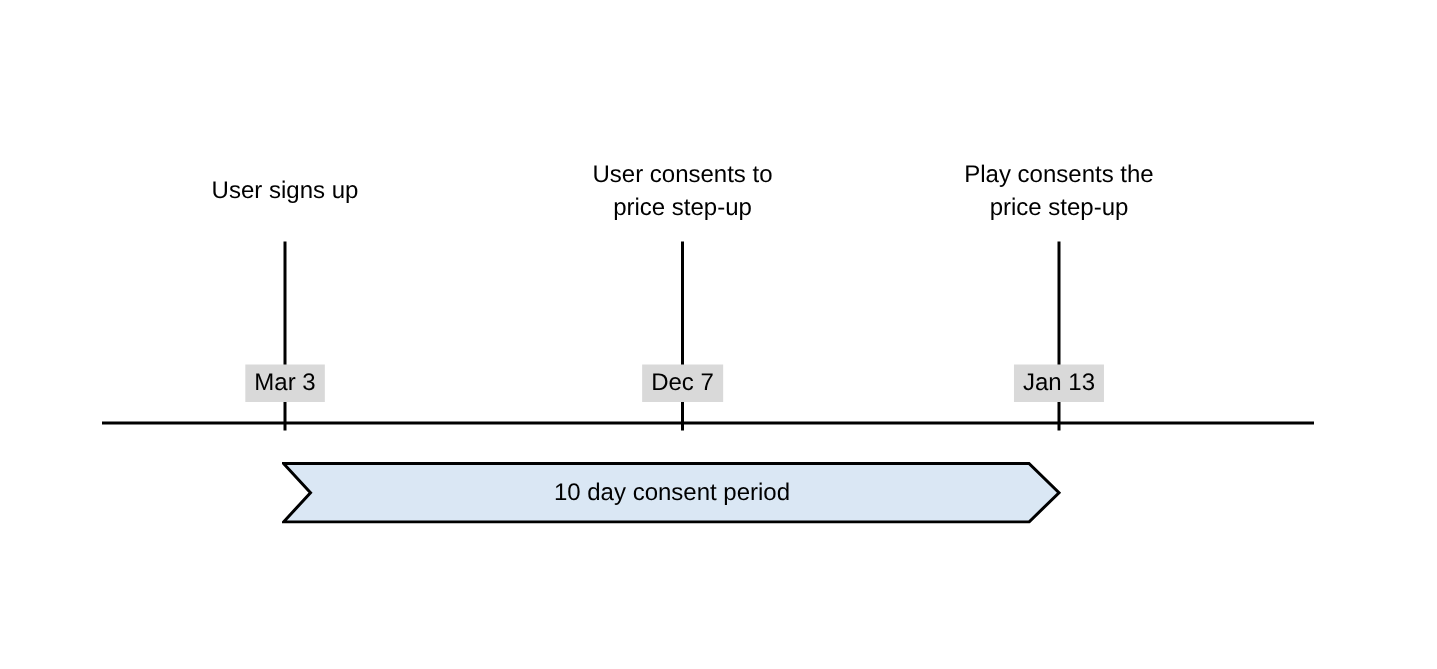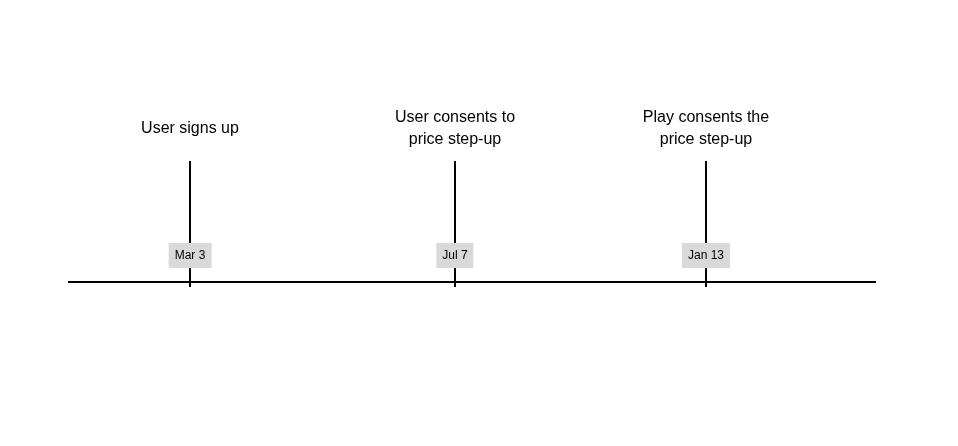--- a/index.html
+++ b/index.html
@@ -64,7 +64,7 @@
     left: 0;
     transform: translateX(-50%);
     background: var(--date-badge-bg);
-    font-size: 12px;
+    font-size: 16px;
     line-height: 23px;
     padding: 1px 6px;
     white-space: nowrap;

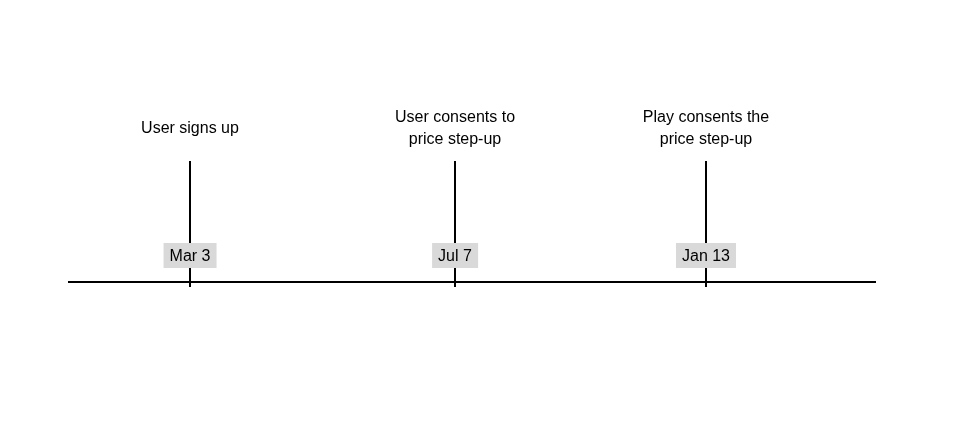--- a/index.html
+++ b/index.html
@@ -128,7 +128,7 @@
       <span>price step-up</span>
     </div>
     <div class="tick"></div>
-    <div class="date-badge">Jul 7</div>
+    <div class="date-badge">Dec 7</div>
   </div>
 
   <div class="event event-3">

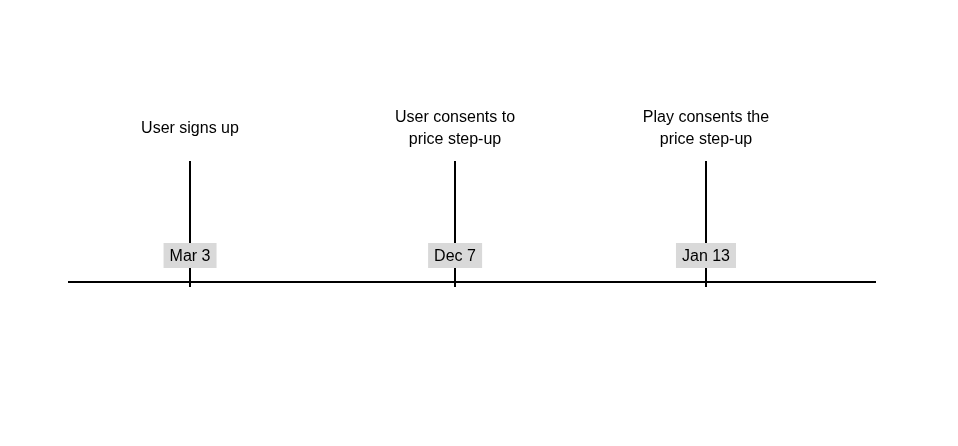--- a/index.html
+++ b/index.html
@@ -142,6 +142,12 @@
 
   <div class="timeline-axis"></div>
 
+  <div class="period-banner">
+    <svg viewBox="0 0 520 41" preserveAspectRatio="none" aria-hidden="true">
+      <polygon points="1,1 498,1 518,20.5 498,40 1,40 19,20.5"></polygon>
+    </svg>
+    <div class="period-banner-label">10 day consent period</div>
+  </div>
 
 </div>
 

